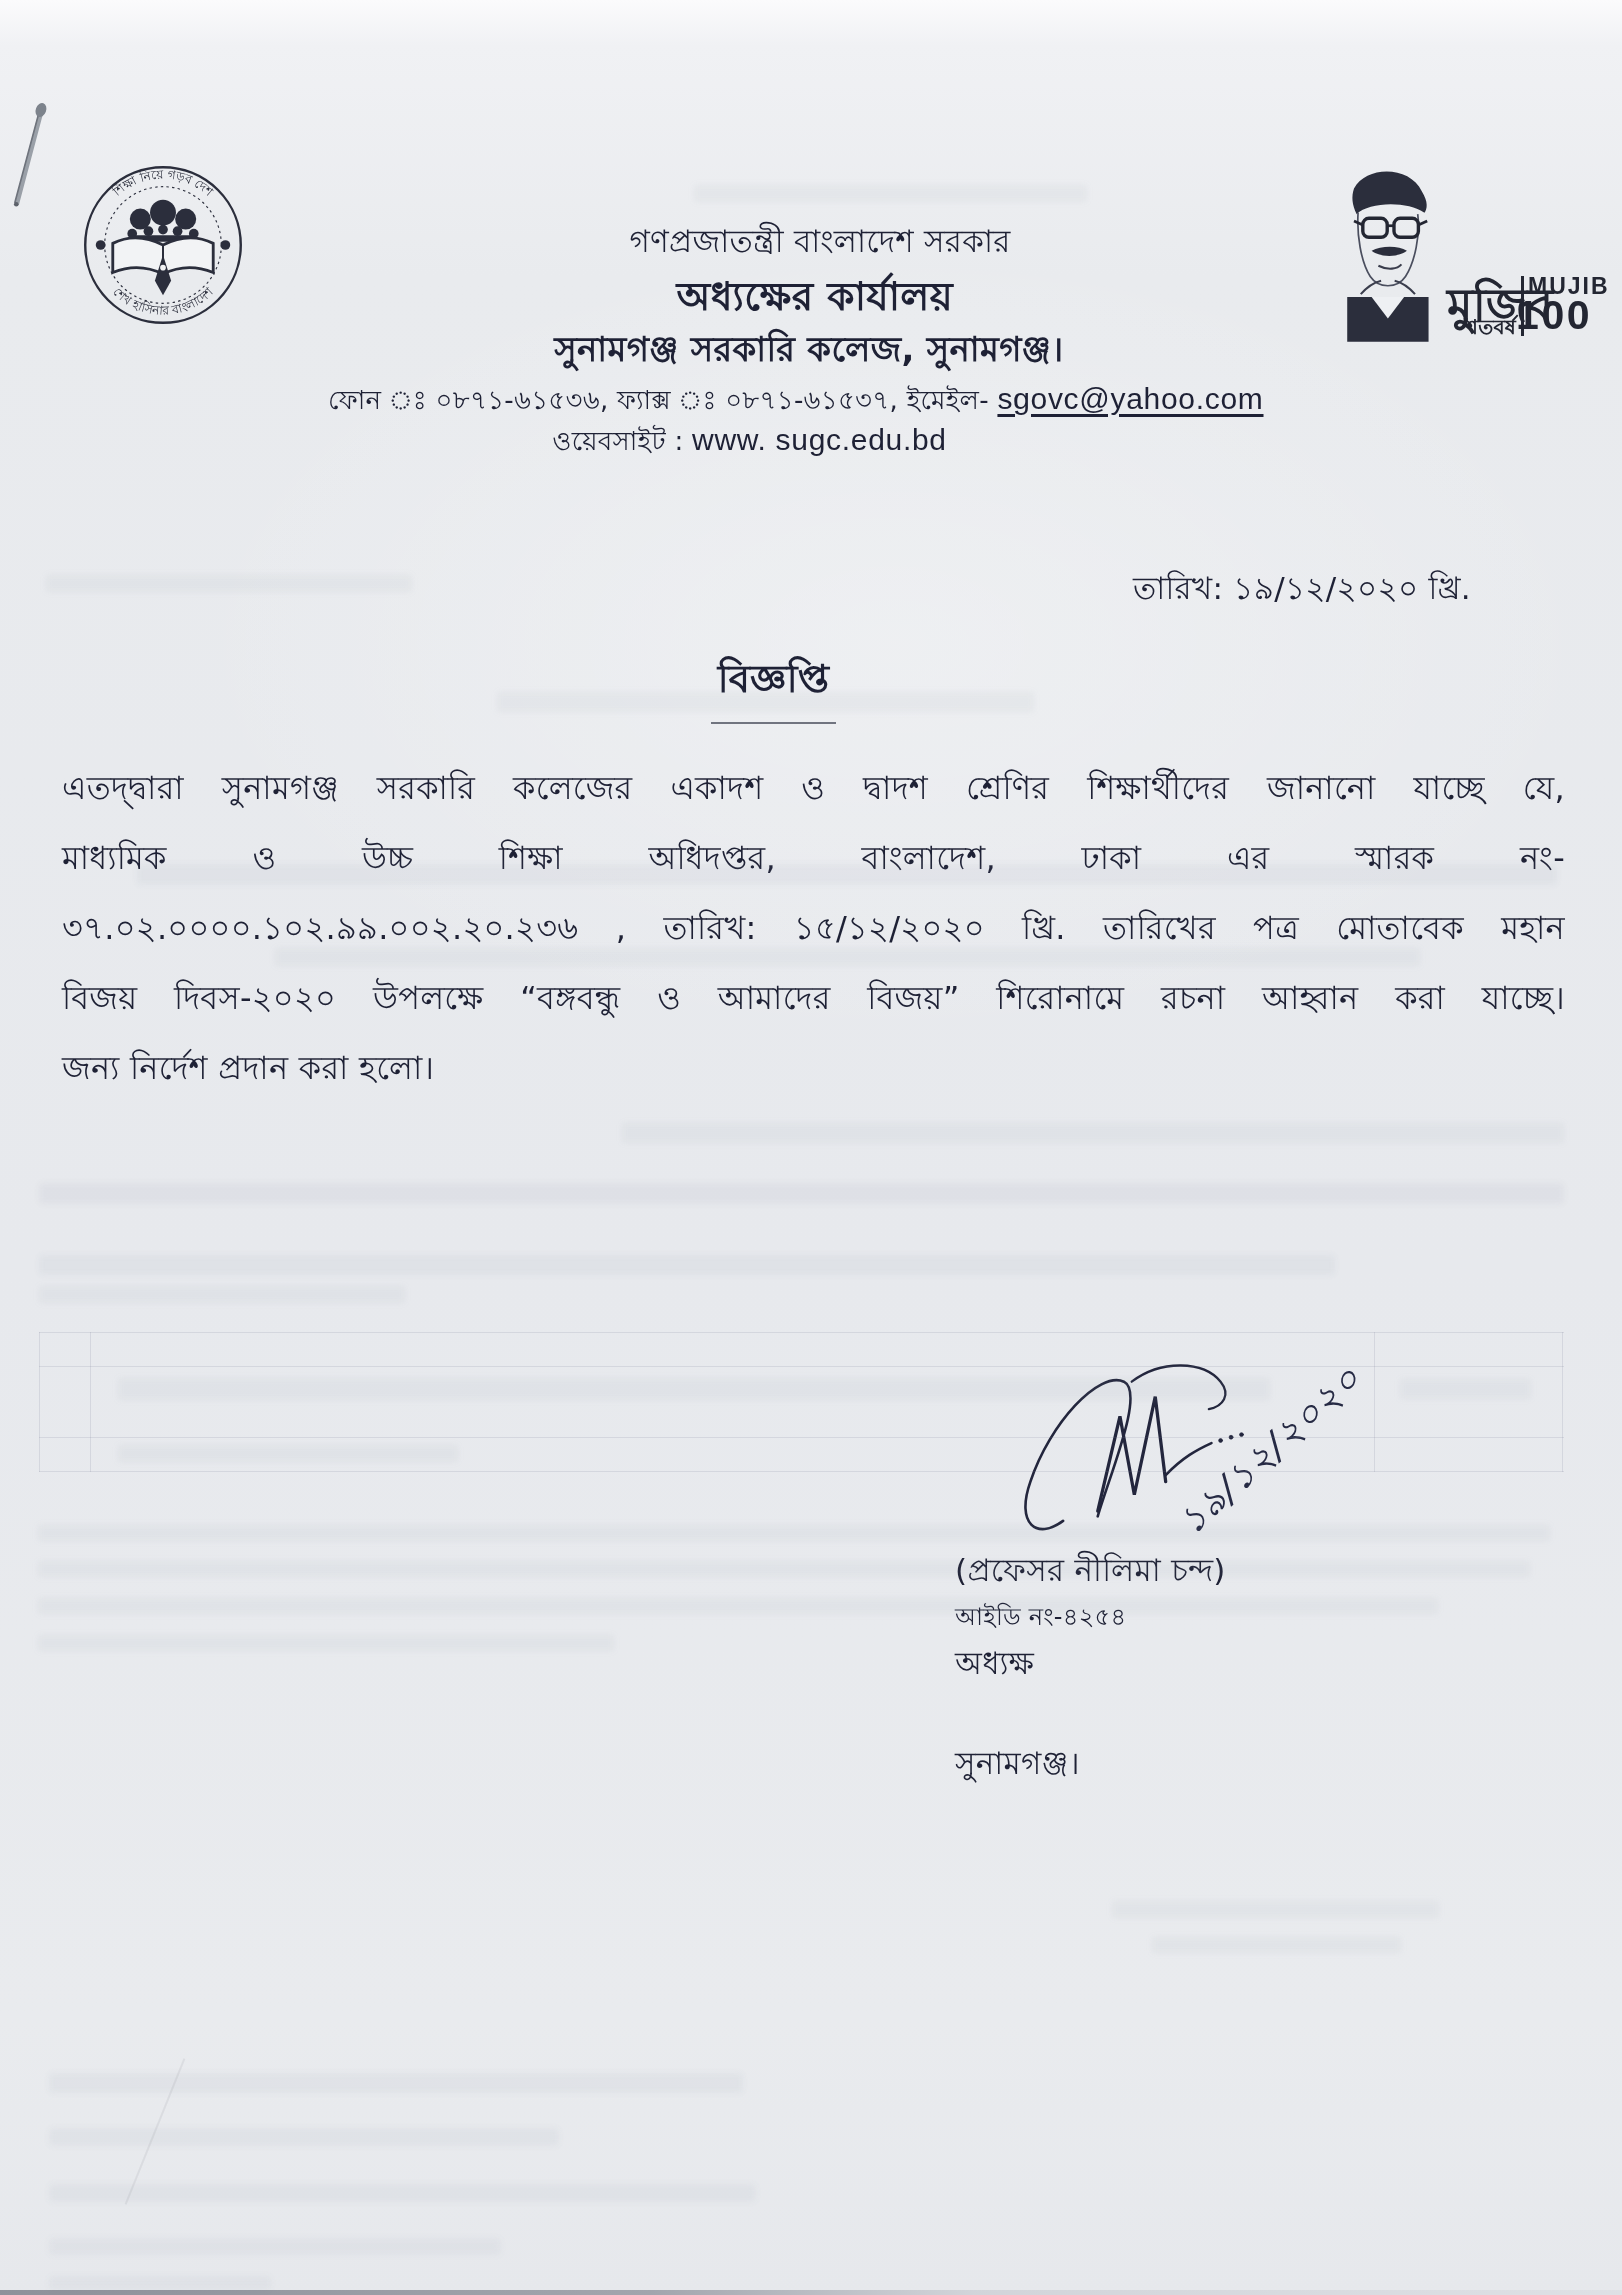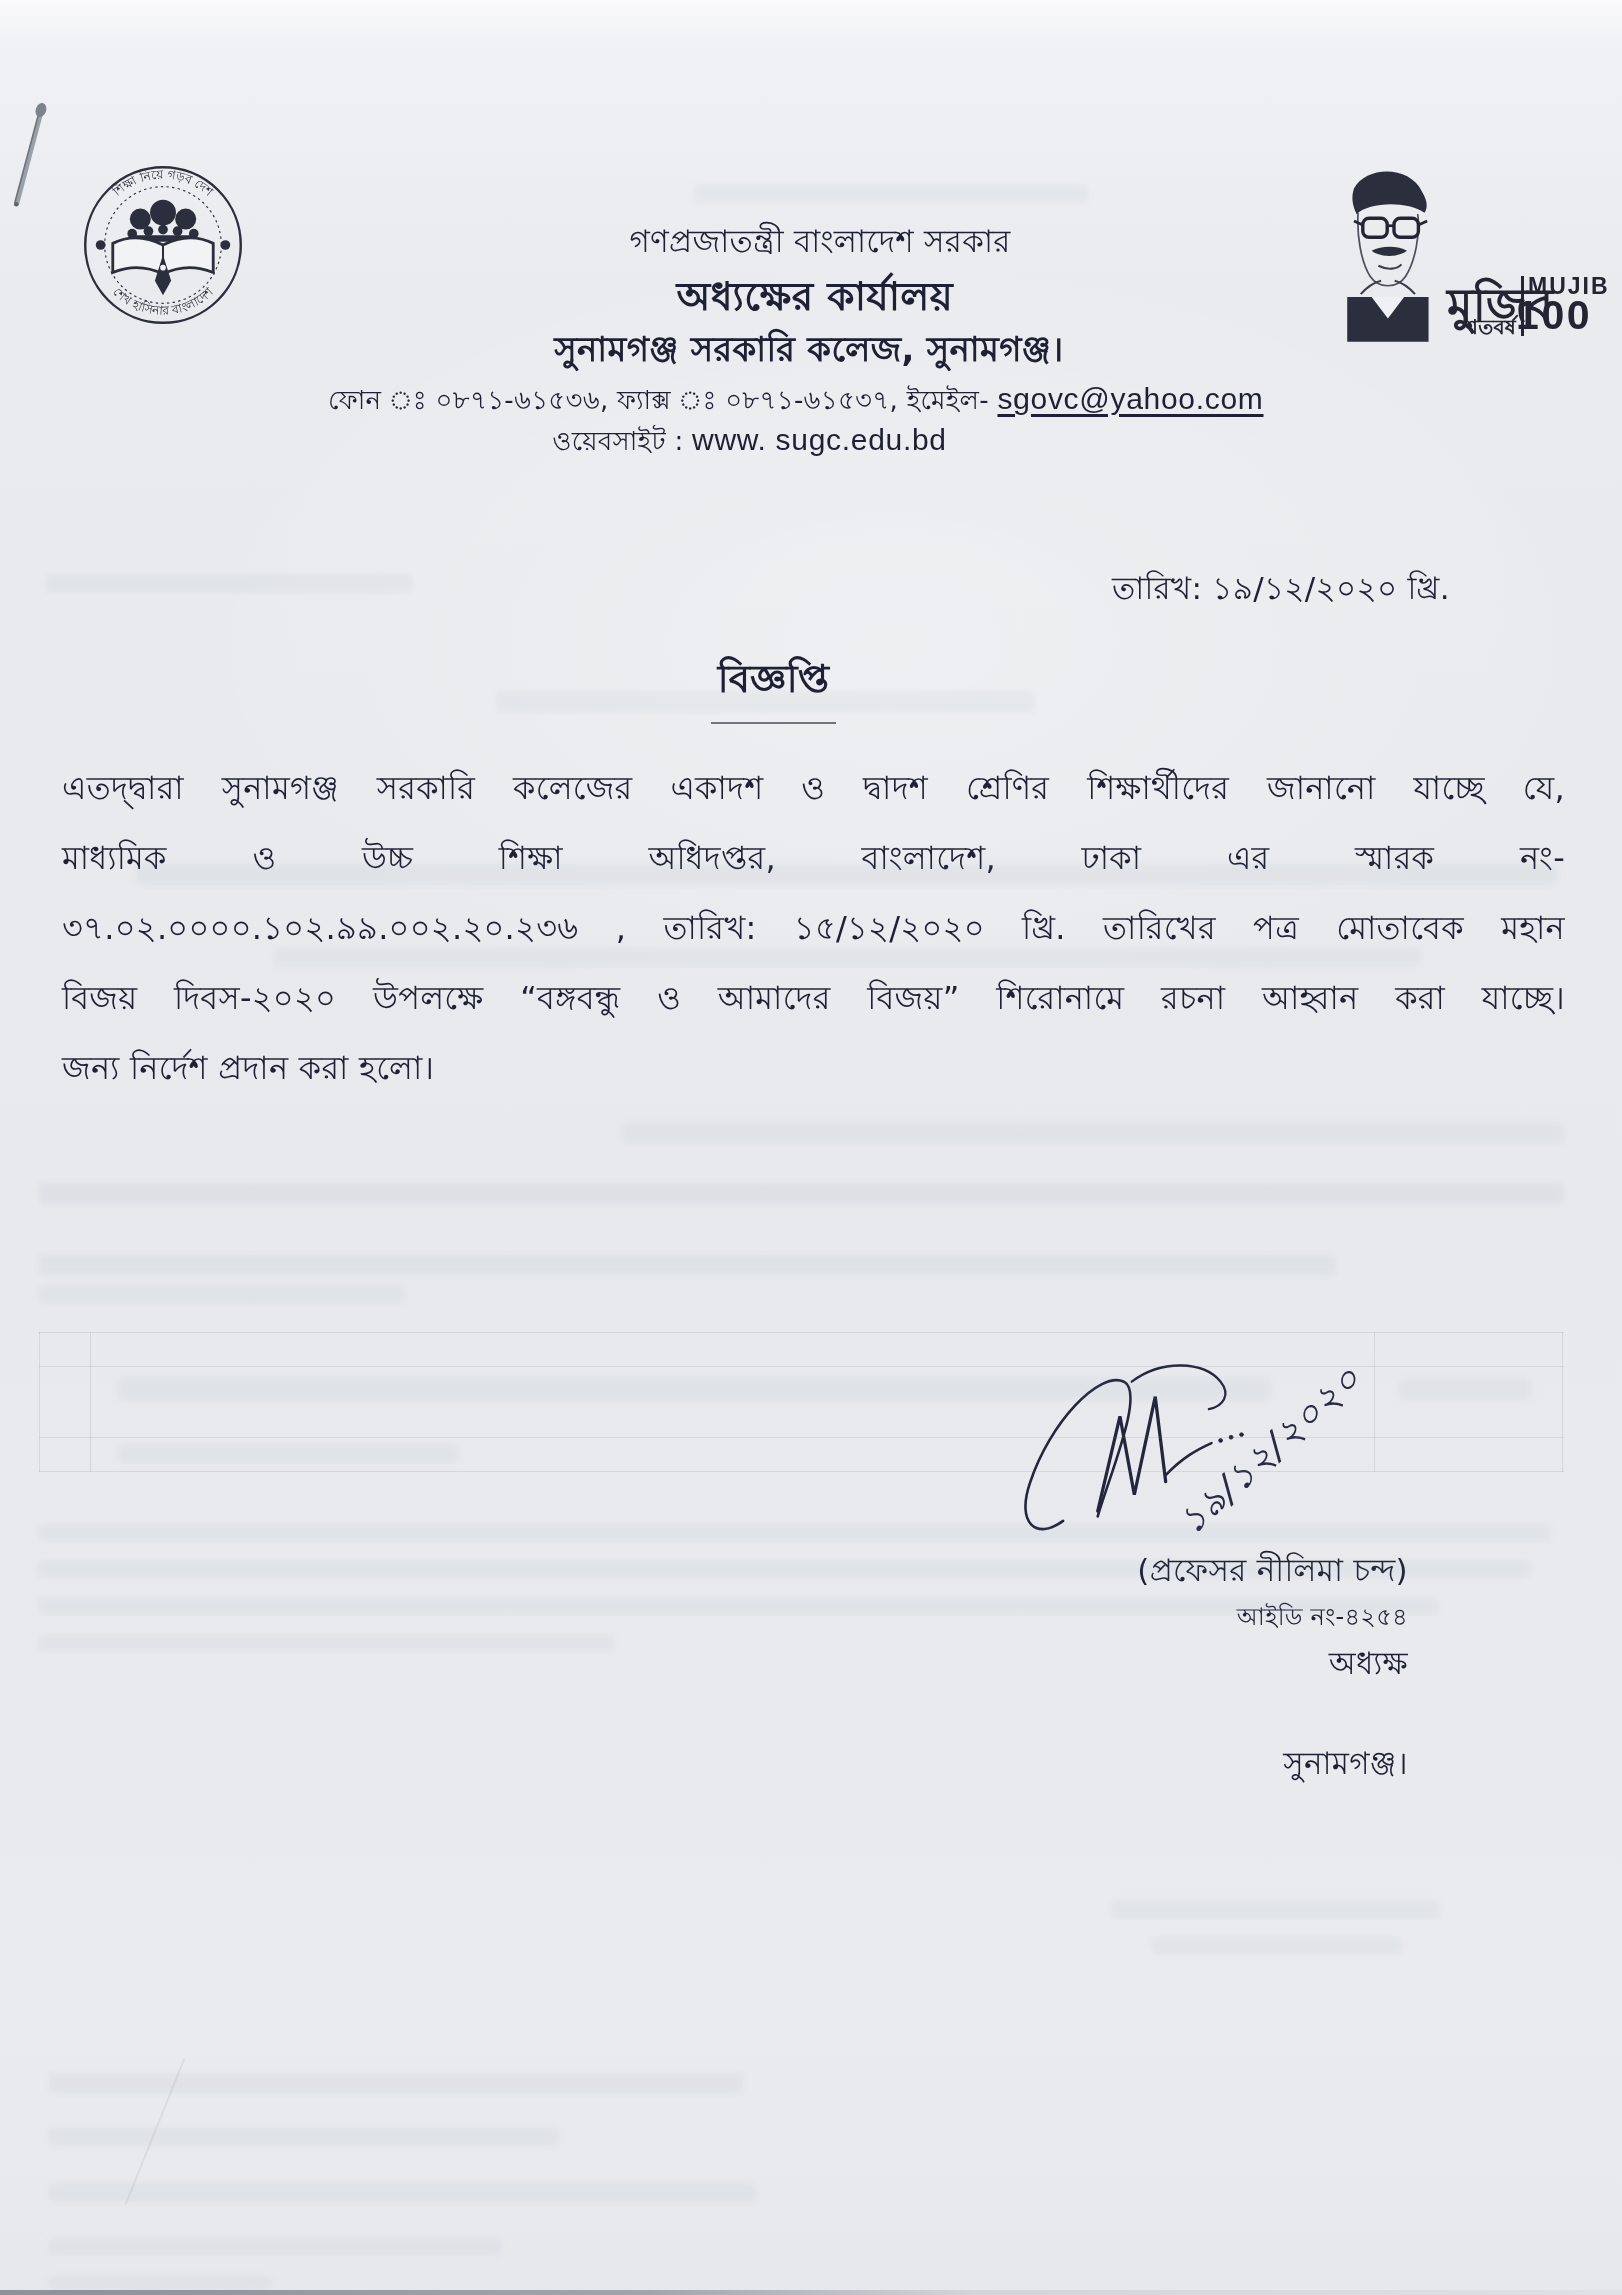--- a/index.html
+++ b/index.html
@@ -23,7 +23,7 @@
   .latin-big{font-family:"Liberation Sans","DejaVu Sans",sans-serif;font-size:30px;letter-spacing:0.7px;}
   .email{text-decoration:underline;text-underline-offset:5.2px;}
   
-  .date-line{top:564px;left:1112px;width:380px;font-size:31px;}
+  .date-line{top:564px;left:1112px;width:380px;font-size:31px;text-align:center;}
   
   .title-wrap{top:649px;transform:translateX(-38px);}
   .title-inner{display:inline-block;font-size:38px;font-weight:bold;border-bottom:2px solid #70747f;padding:0 6.5px 9.2px 6.5px;}

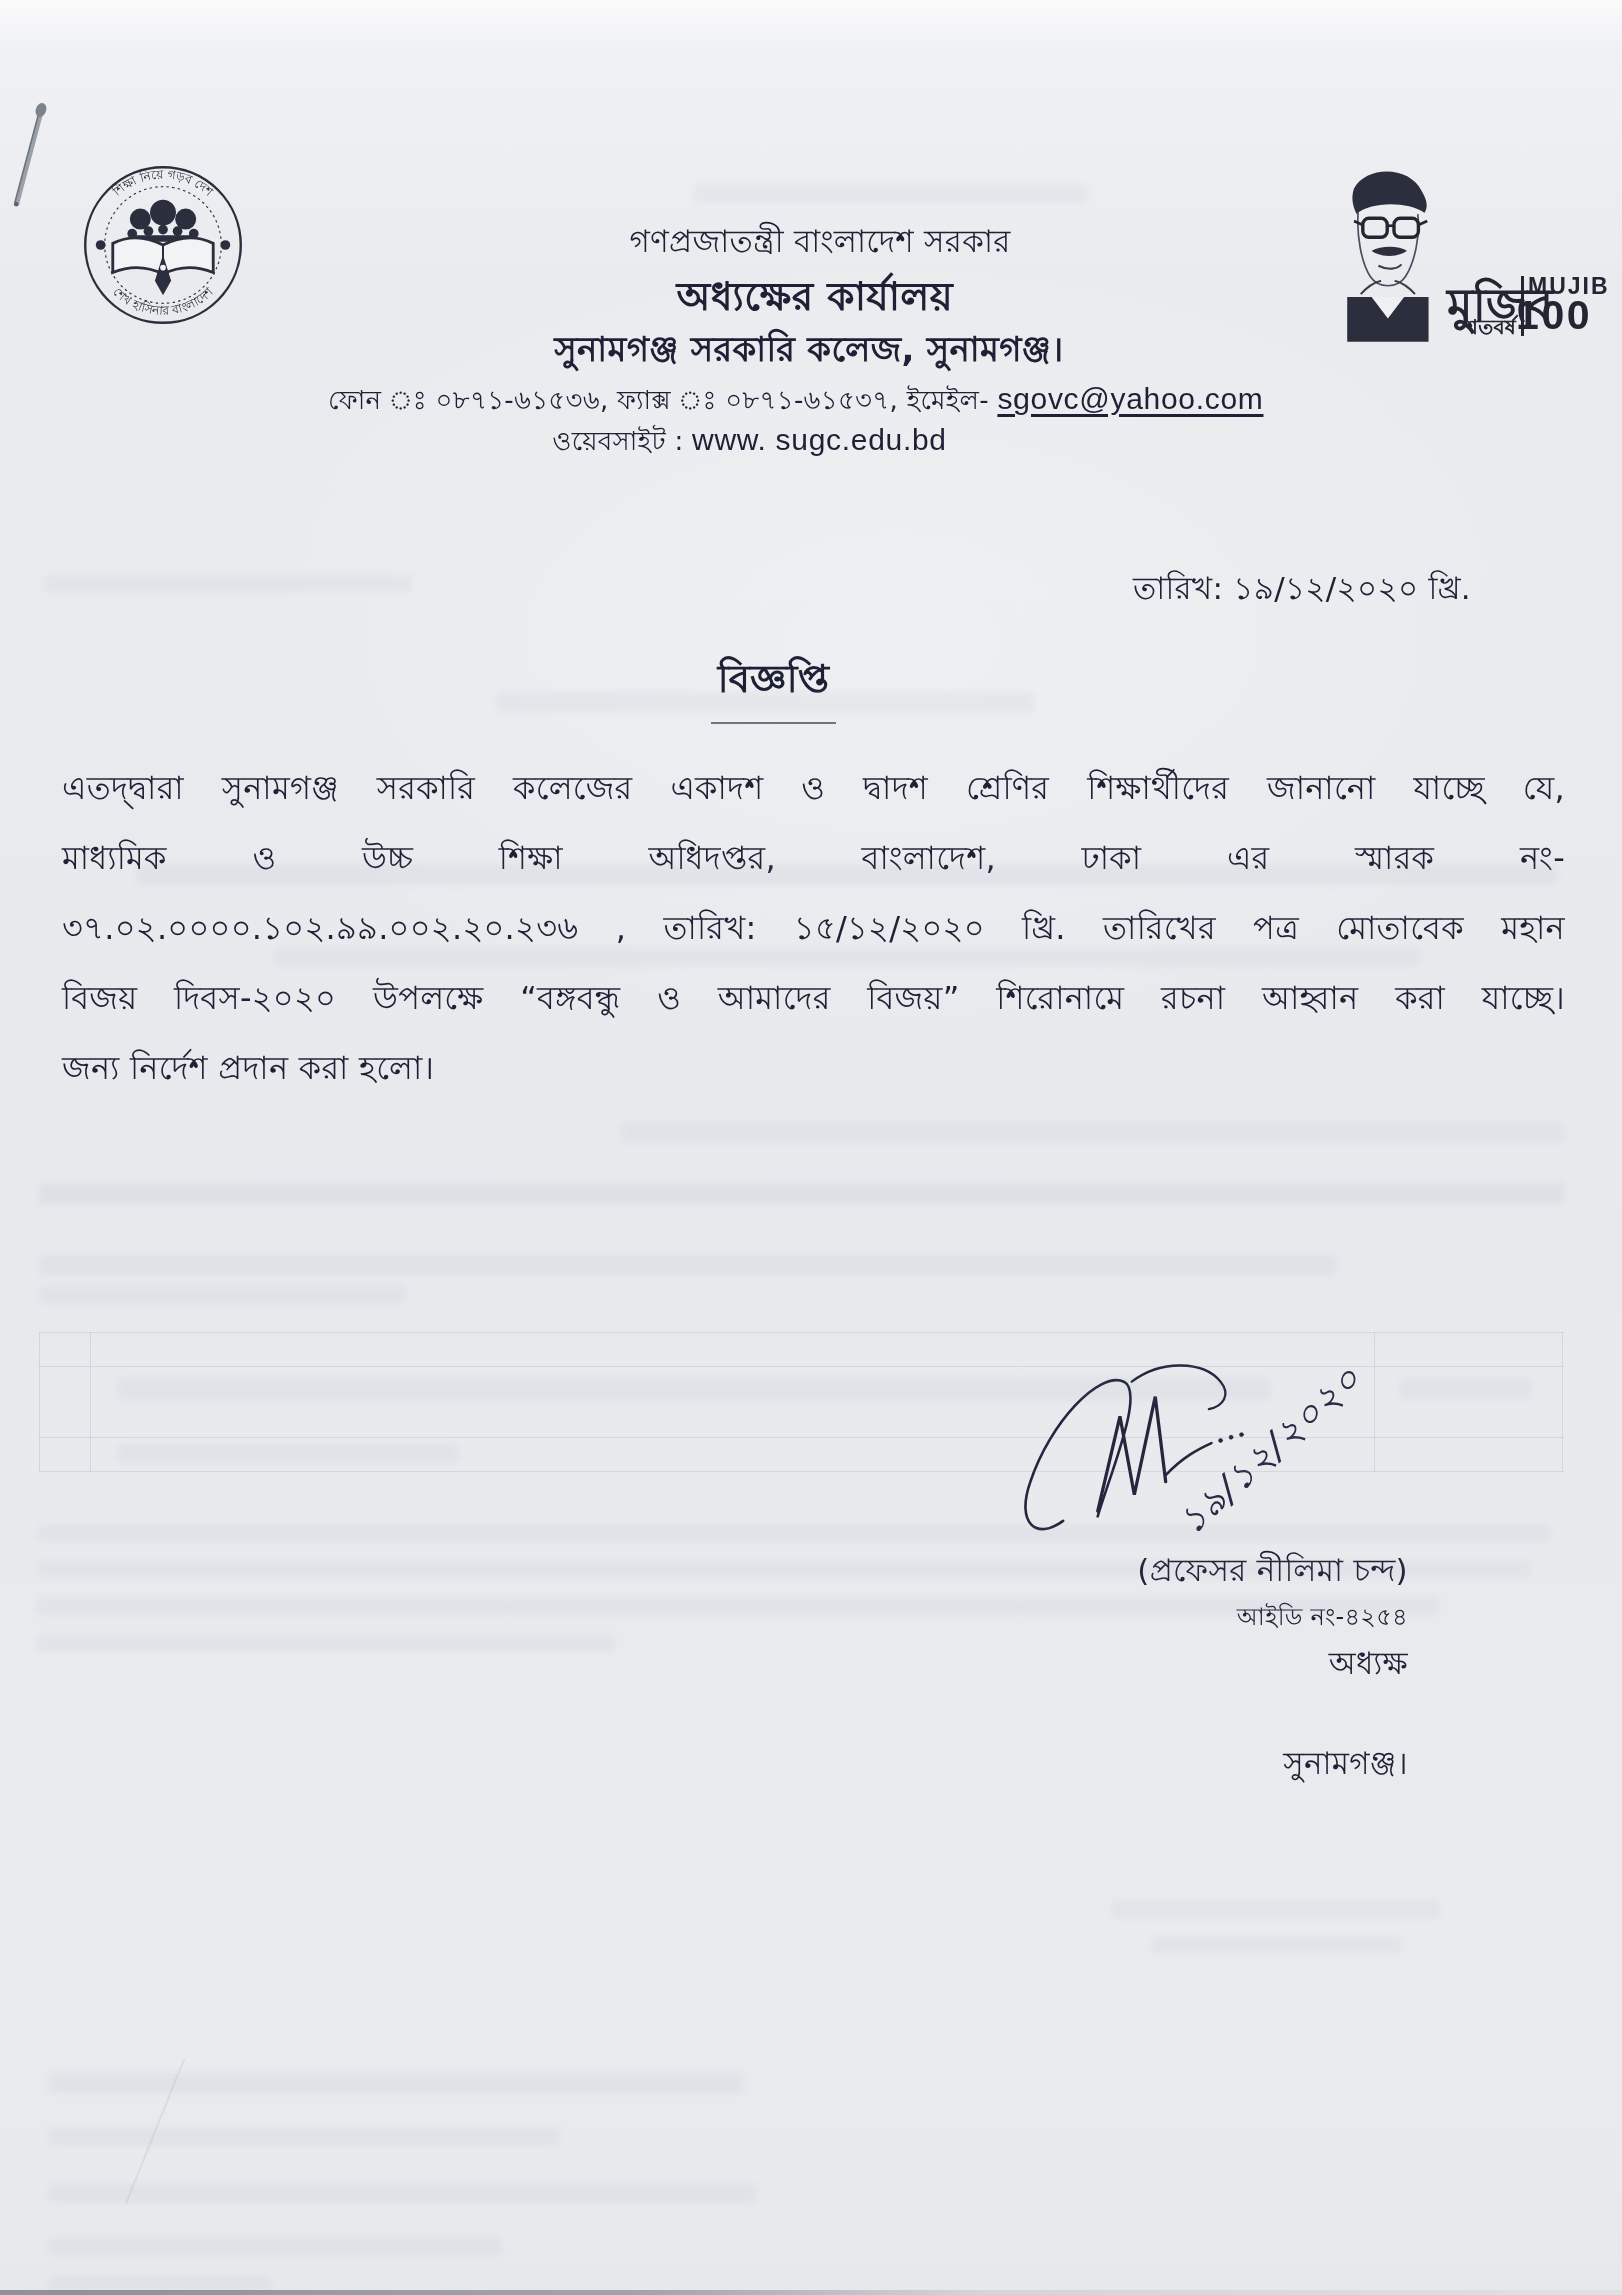--- a/index.html
+++ b/index.html
@@ -32,7 +32,7 @@
   .body-line{font-size:32px;line-height:70px;height:70px;text-align:justify;text-align-last:justify;white-space:normal;}
   .body-line.last{text-align-last:left;}
   
-  .sig-text{left:983px;width:425px;text-align:right;}
+  .sig-text{left:955px;width:425px;text-align:left;}
   .s-name{top:1546px;font-size:31px;}
   .s-id{top:1598px;font-size:24px;}
   .s-desig{top:1639px;font-size:31px;}

